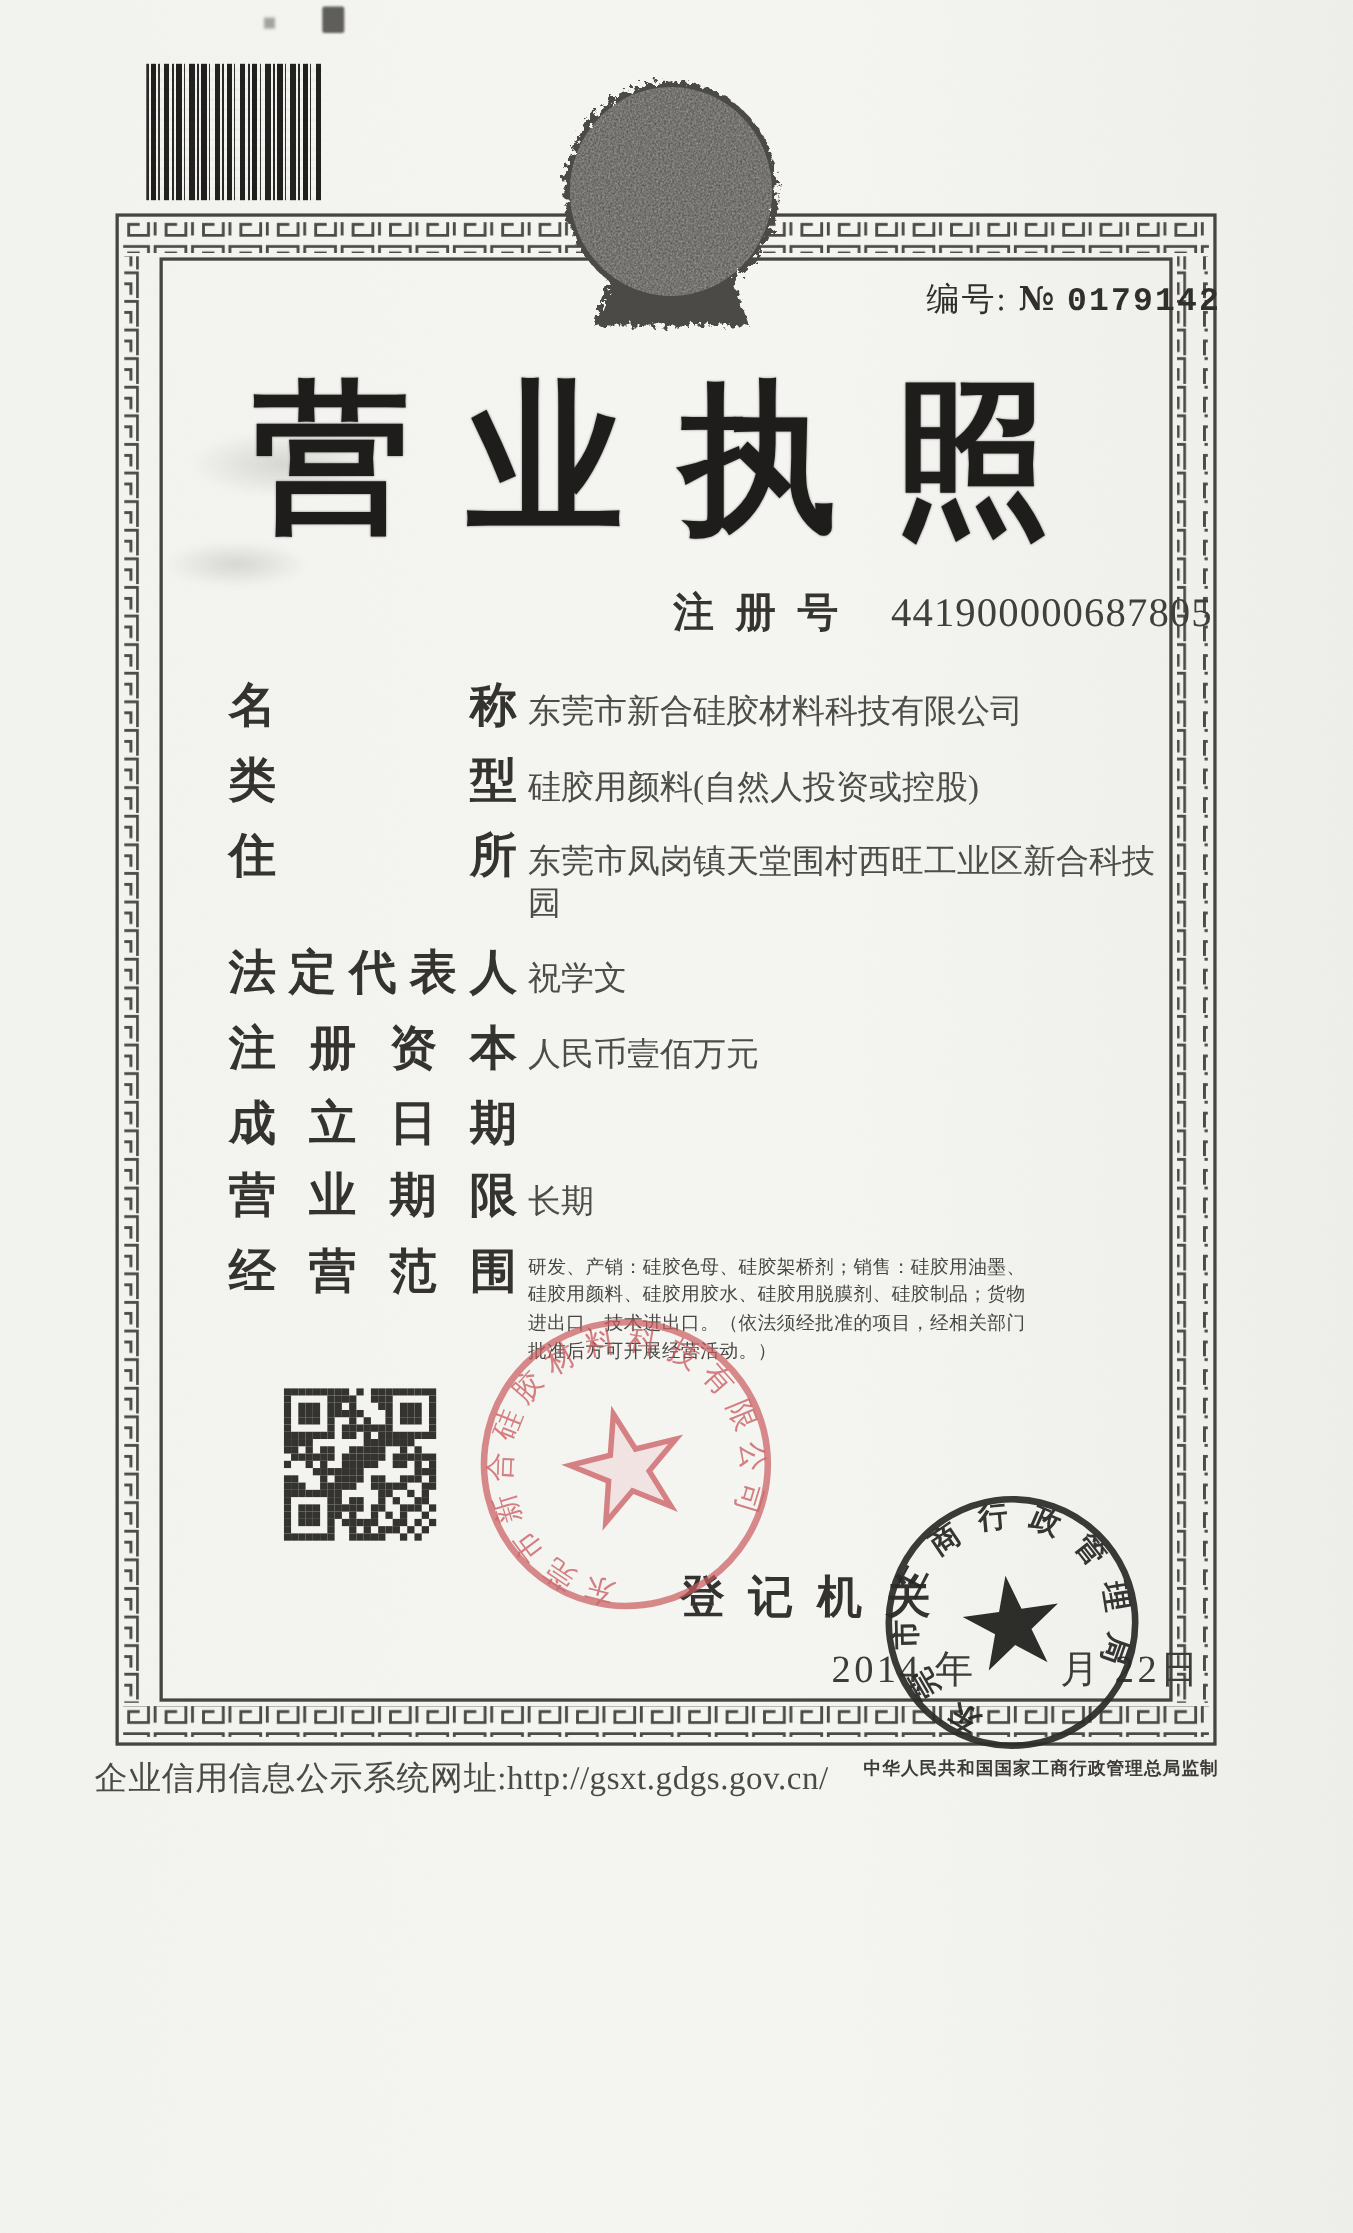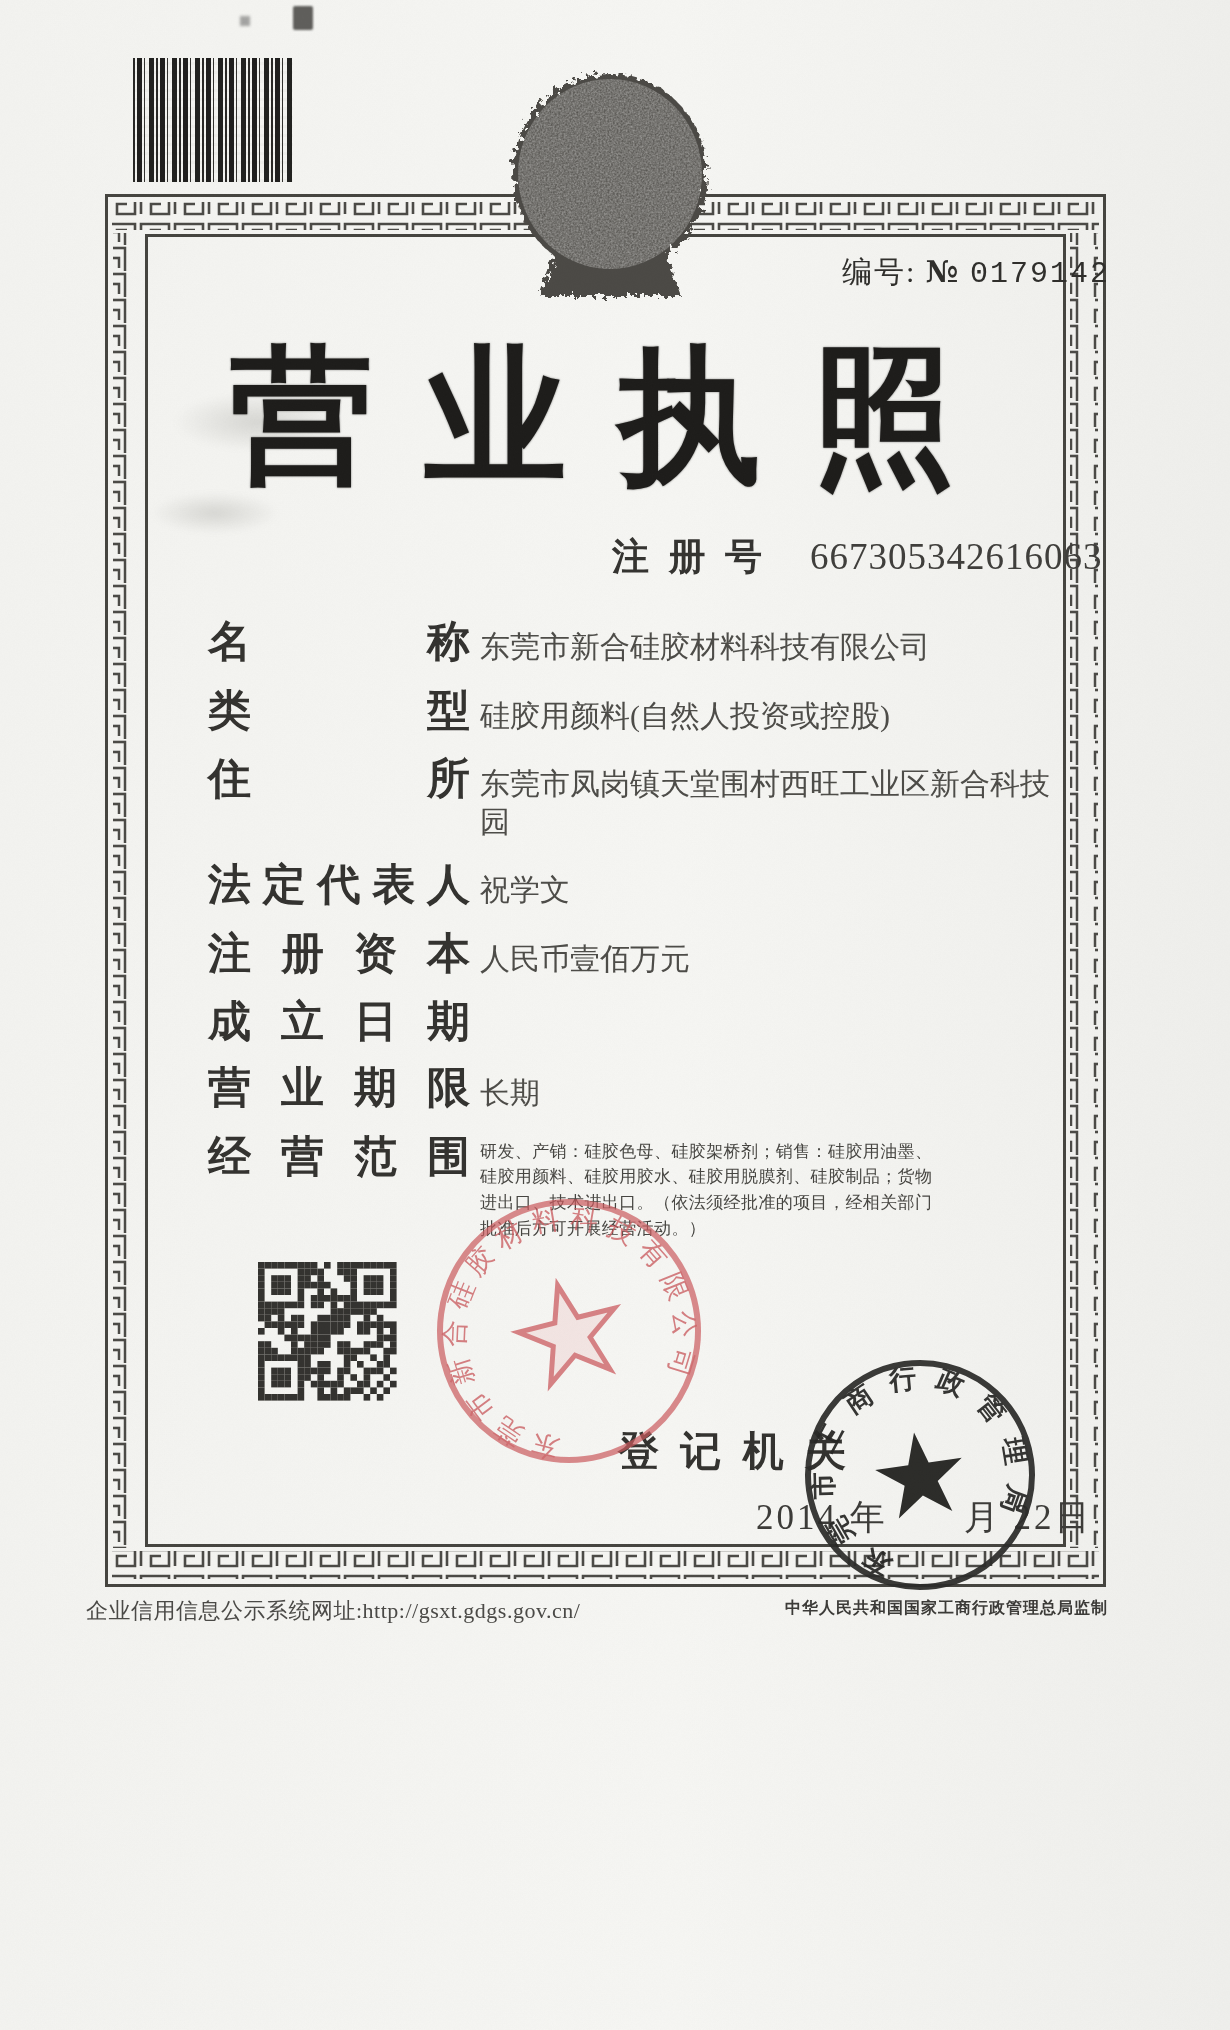--- a/index.html
+++ b/index.html
@@ -22,7 +22,7 @@
 
   .serial{position:absolute;left:842px;top:252px;font-size:30px;color:#2f2e2b;letter-spacing:2px;z-index:6;}
   .serial .no{font-family:"DejaVu Serif",serif;font-weight:bold;}
-  .serial .digits{font-family:"Liberation Mono",monospace;font-weight:400;text-align:right;}
+  .serial .digits{font-family:"Liberation Mono",monospace;font-weight:700;text-align:right;}
 
   .frame-svg{position:absolute;left:104px;top:193px;z-index:1;}
 

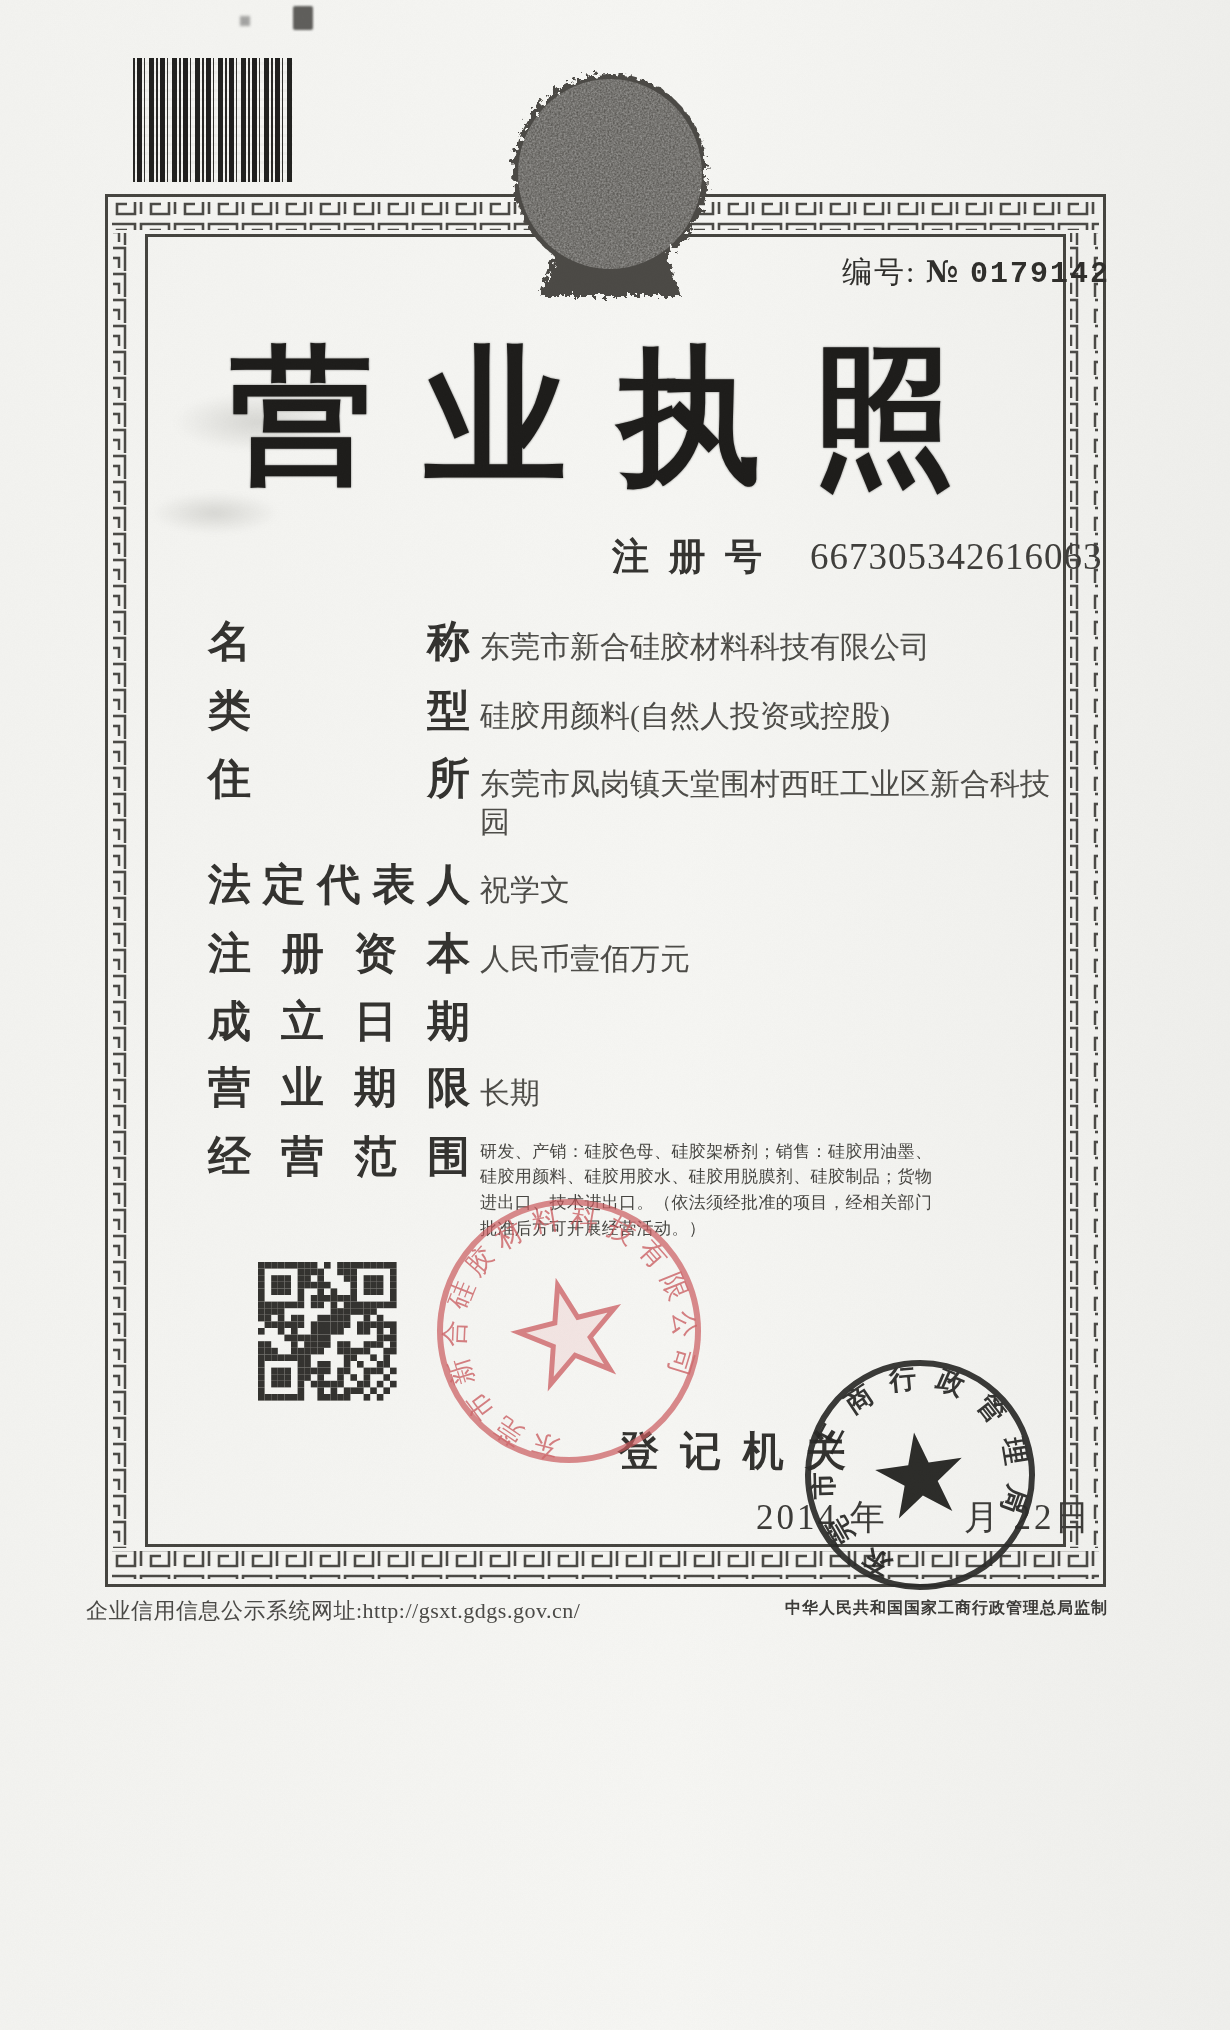--- a/index.html
+++ b/index.html
@@ -128,7 +128,7 @@
         <span>册</span>
         <span>号</span>
       </span>
-    <span class="regno-value">667305342616063</span>
+    <span class="regno-value">441900000687805</span>
   </div>
 
   <div class="fields">

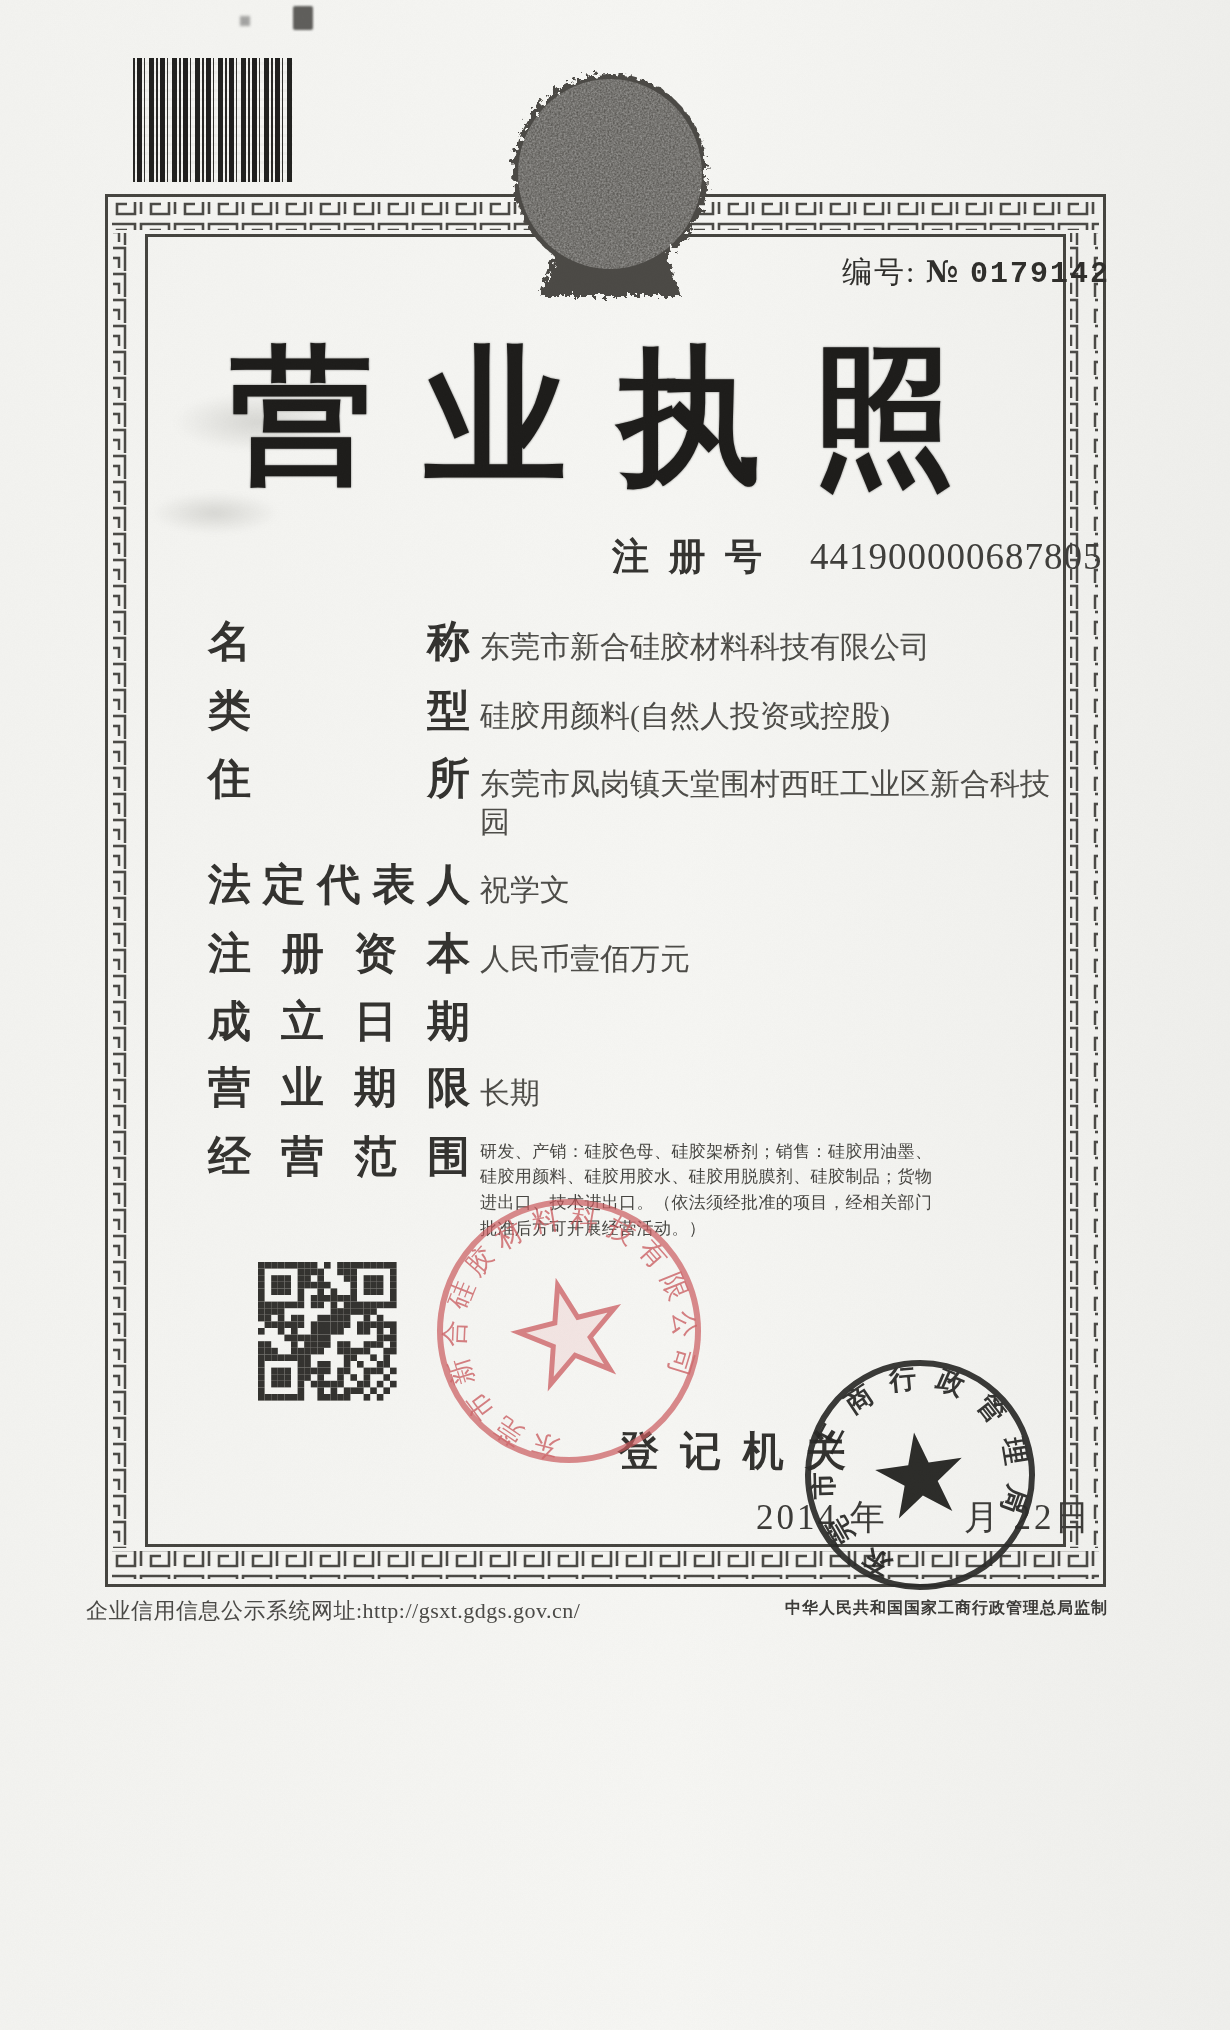--- a/index.html
+++ b/index.html
@@ -53,7 +53,7 @@
   .date-line{position:absolute;left:756px;top:1494px;font-size:35px;color:#3c3b38;z-index:5;letter-spacing:3px;}
 
   .footer{position:absolute;left:0;top:1596px;width:100%;z-index:5;}
-  .footer-left{position:absolute;left:86px;top:0;font-size:22px;color:#4a4946;letter-spacing:.5px;}
+  .footer-left{position:absolute;left:86px;top:0;font-size:30px;color:#4a4946;letter-spacing:.5px;}
   .footer-right{position:absolute;right:122px;top:2px;font-size:16px;font-weight:600;color:#3b3a37;letter-spacing:1px;}
 
   svg text{font-family:"Liberation Serif",serif;}

